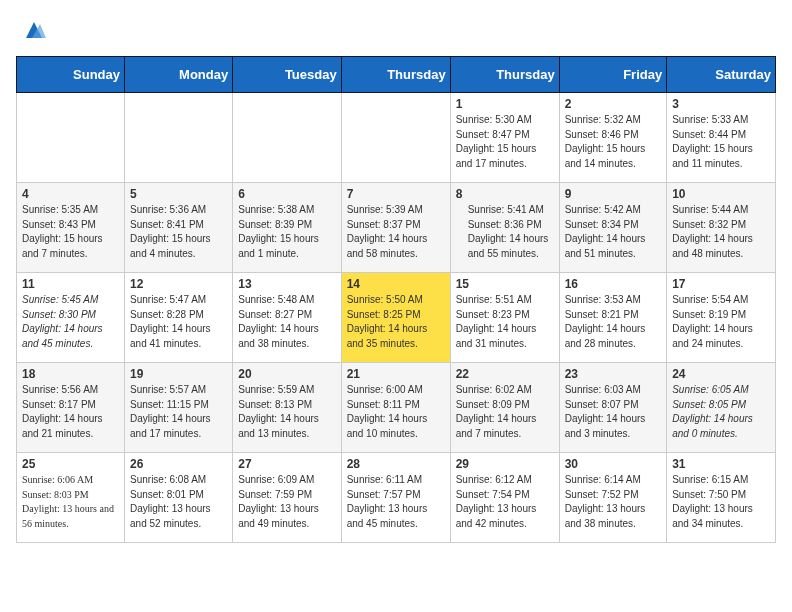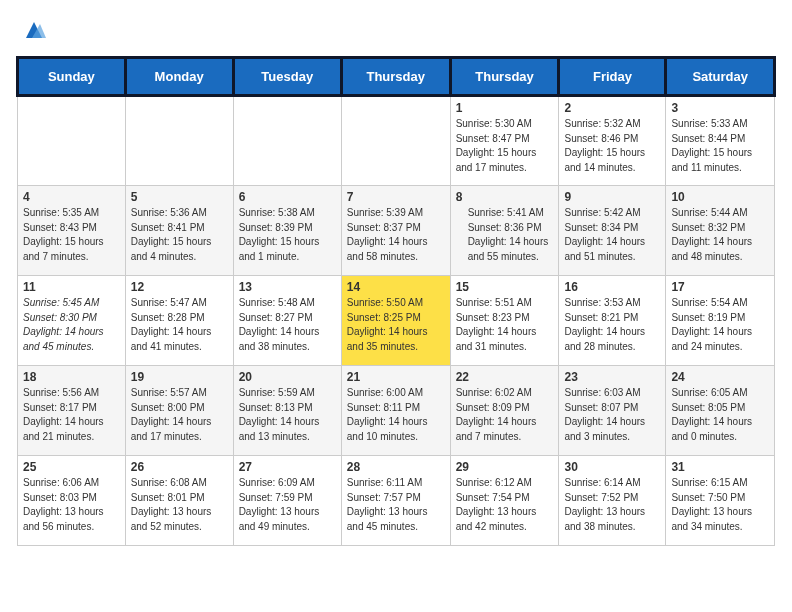--- a/index.html
+++ b/index.html
@@ -62,8 +62,8 @@
       font-size: 13px;
       font-weight: bold;
       padding: 10px 4px;
-      text-align: center;
-      border: 3px solid #0f172a;
+      text-align: right;
+      border: 1px solid #0f172a;
     }
     .calendar td {
       border: 1px solid #ccc;

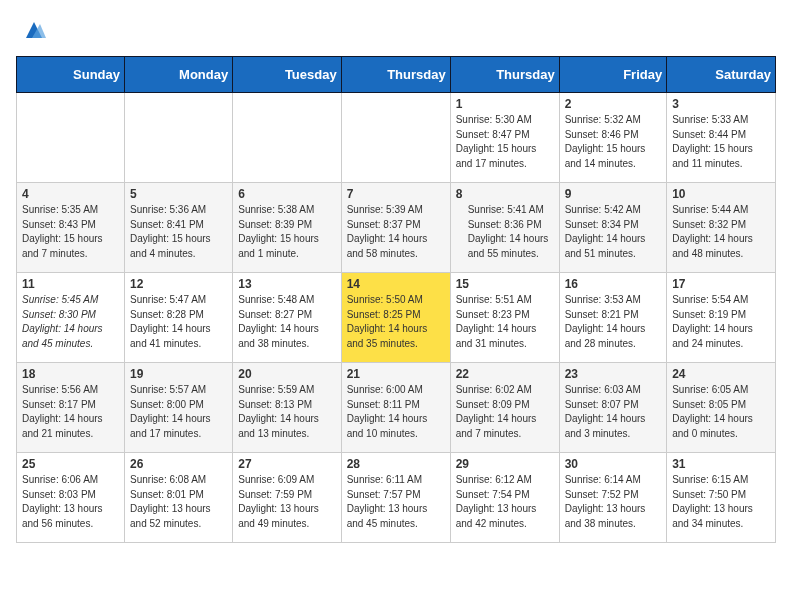--- a/index.html
+++ b/index.html
@@ -252,7 +252,7 @@
         <td style="background: rgb(245, 245, 245);">
           <span class="day-num">19</span>
           <div class="day-info" style="white-space: pre-line;">Sunrise: 5:57 AM
-Sunset: 8:00 PM
+Sunset: 11:15 PM
 Daylight: 14 hours and 17 minutes.</div>
         </td>
         <td style="background: rgb(245, 245, 245);">

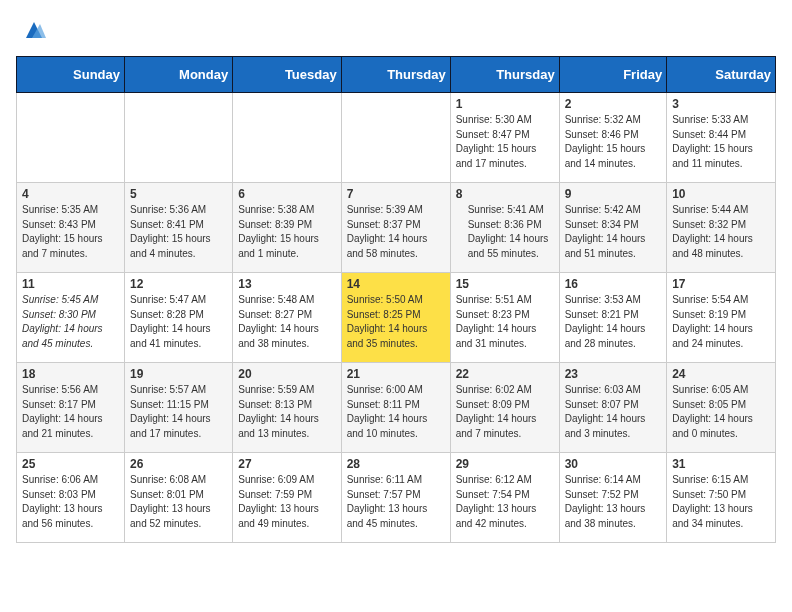--- a/index.html
+++ b/index.html
@@ -281,7 +281,7 @@
         </td>
         <td style="background: rgb(245, 245, 245);">
           <span class="day-num">24</span>
-          <div class="day-info" style="white-space: pre-line;">Sunrise: 6:05 AM
+          <div class="day-info" style="white-space: pre-line; font-style: italic;">Sunrise: 6:05 AM
 Sunset: 8:05 PM
 Daylight: 14 hours and 0 minutes.</div>
         </td>

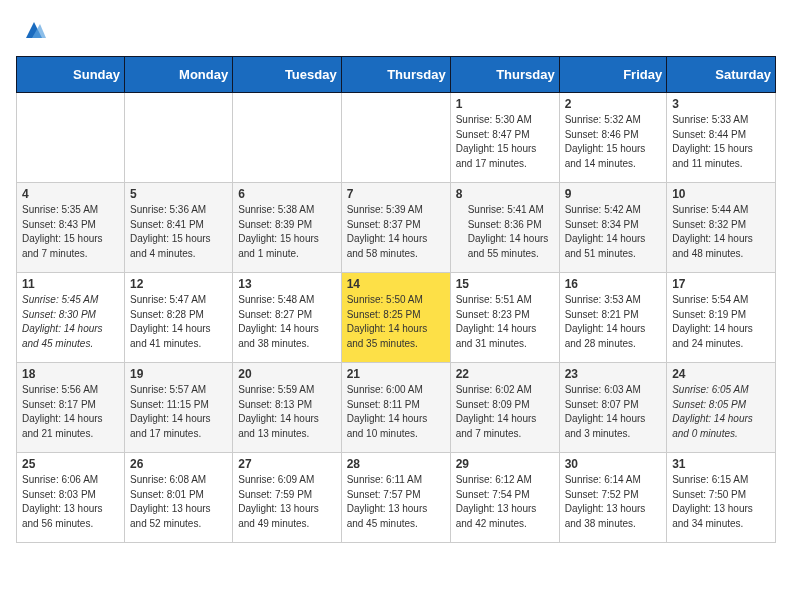--- a/index.html
+++ b/index.html
@@ -289,7 +289,7 @@
       <tr>
         <td style="background: rgb(255, 255, 255);">
           <span class="day-num">25</span>
-          <div class="day-info" style="white-space: pre-line;">Sunrise: 6:06 AM
+          <div class="day-info" style="white-space: pre-line; font-family: Liberation Serif, serif;">Sunrise: 6:06 AM
 Sunset: 8:03 PM
 Daylight: 13 hours and 56 minutes.</div>
         </td>

